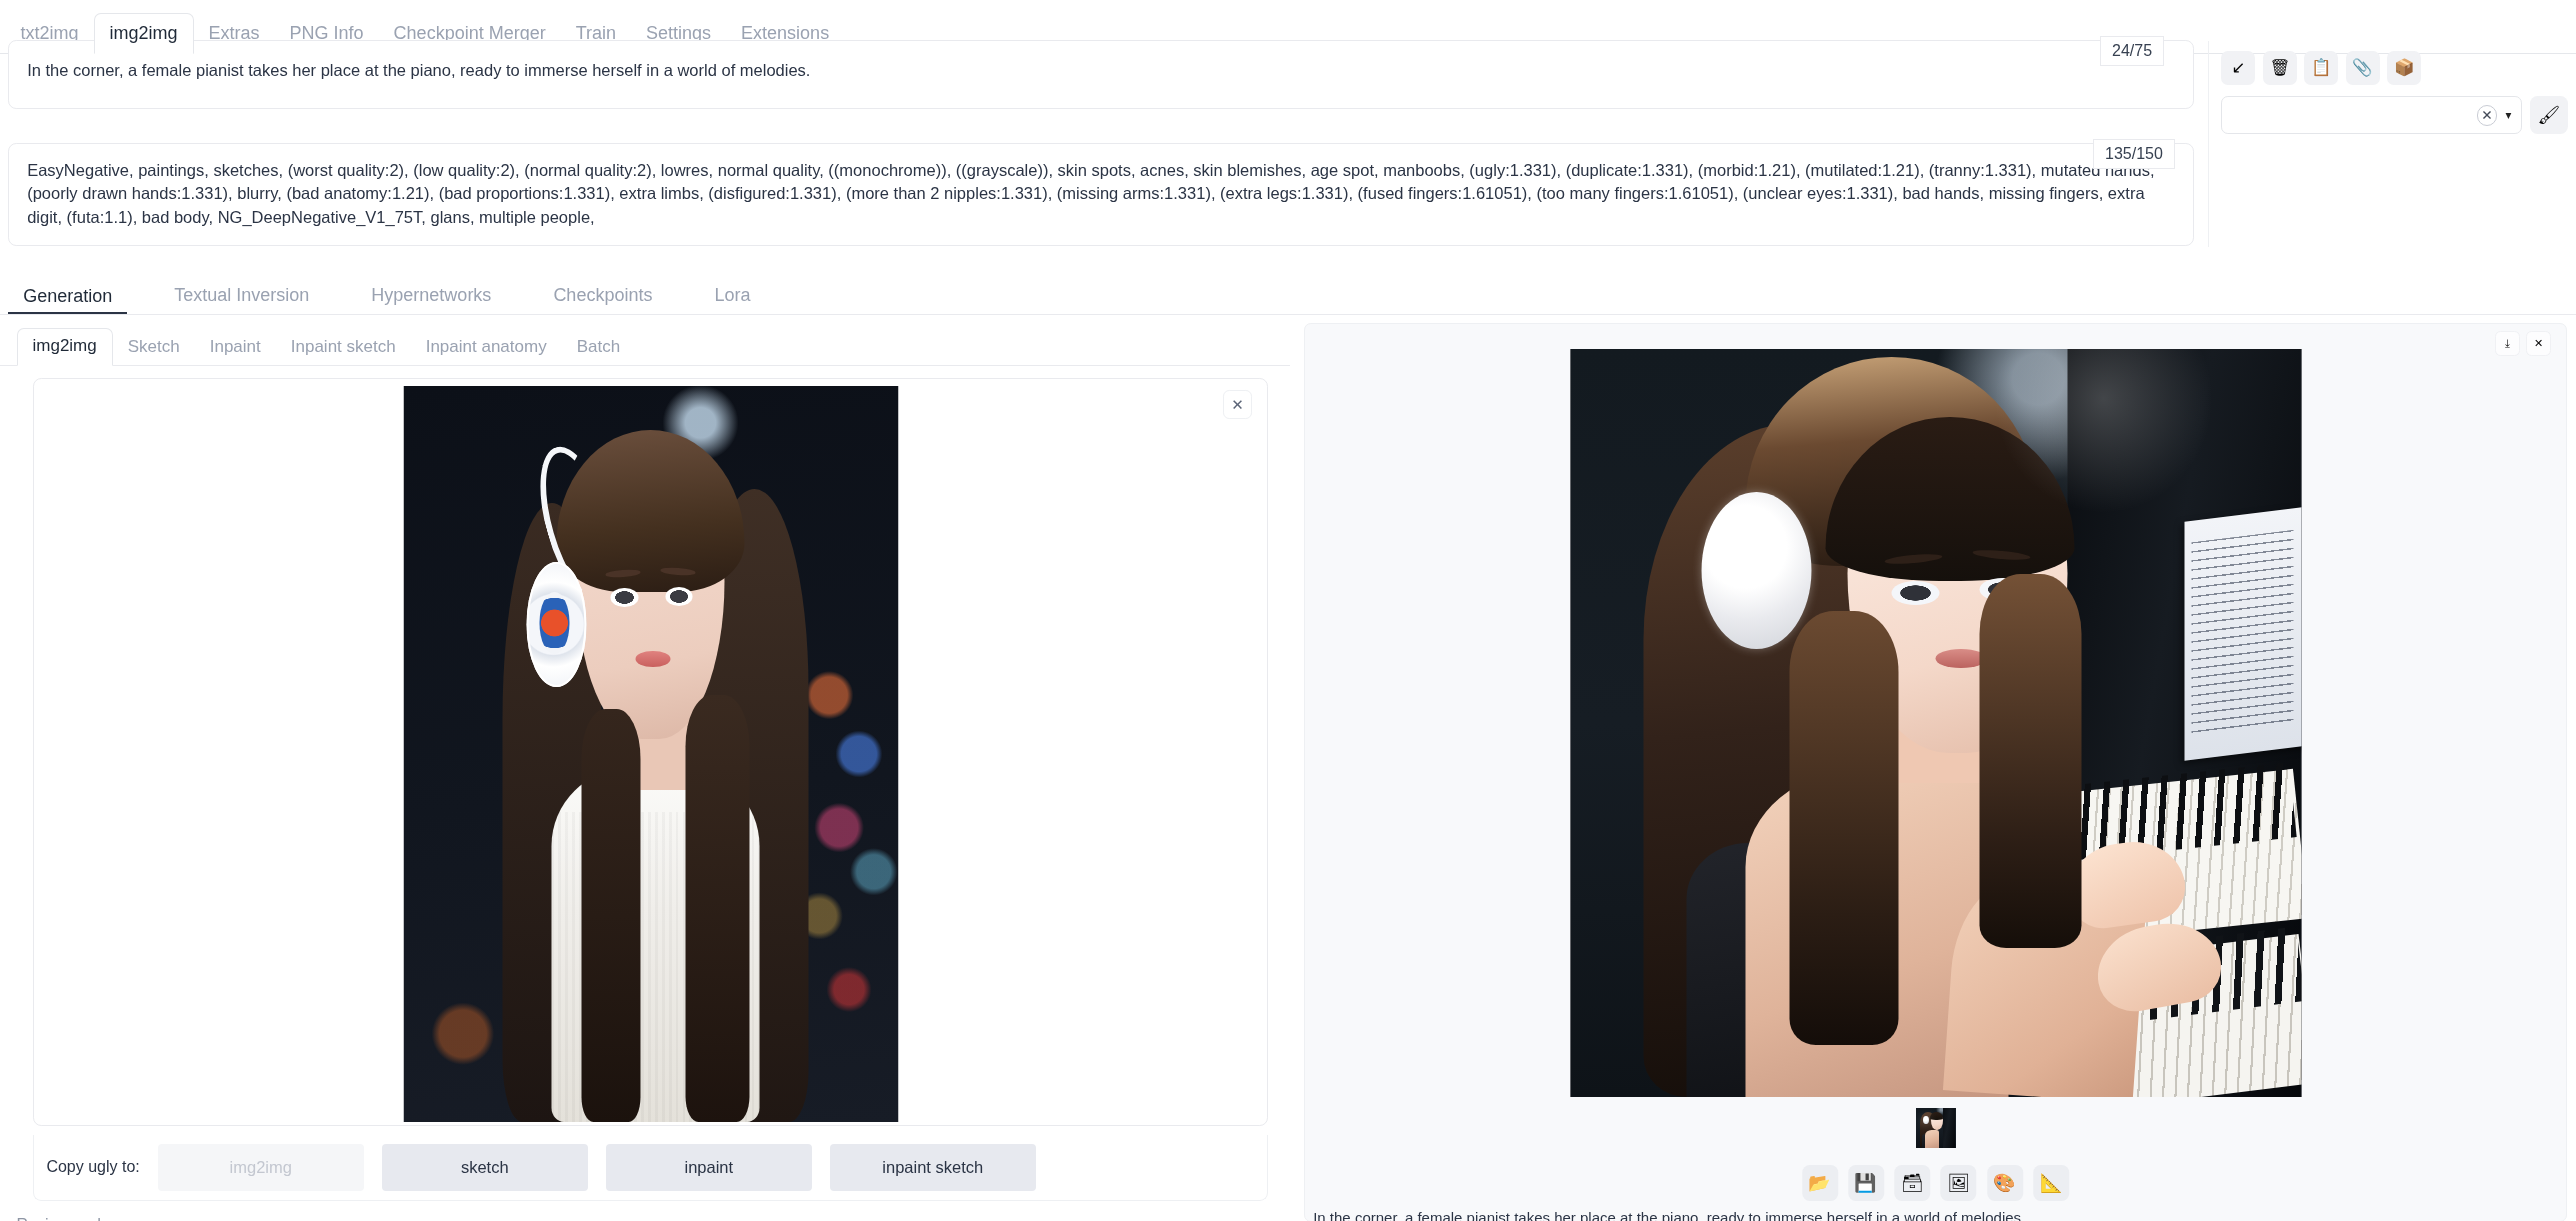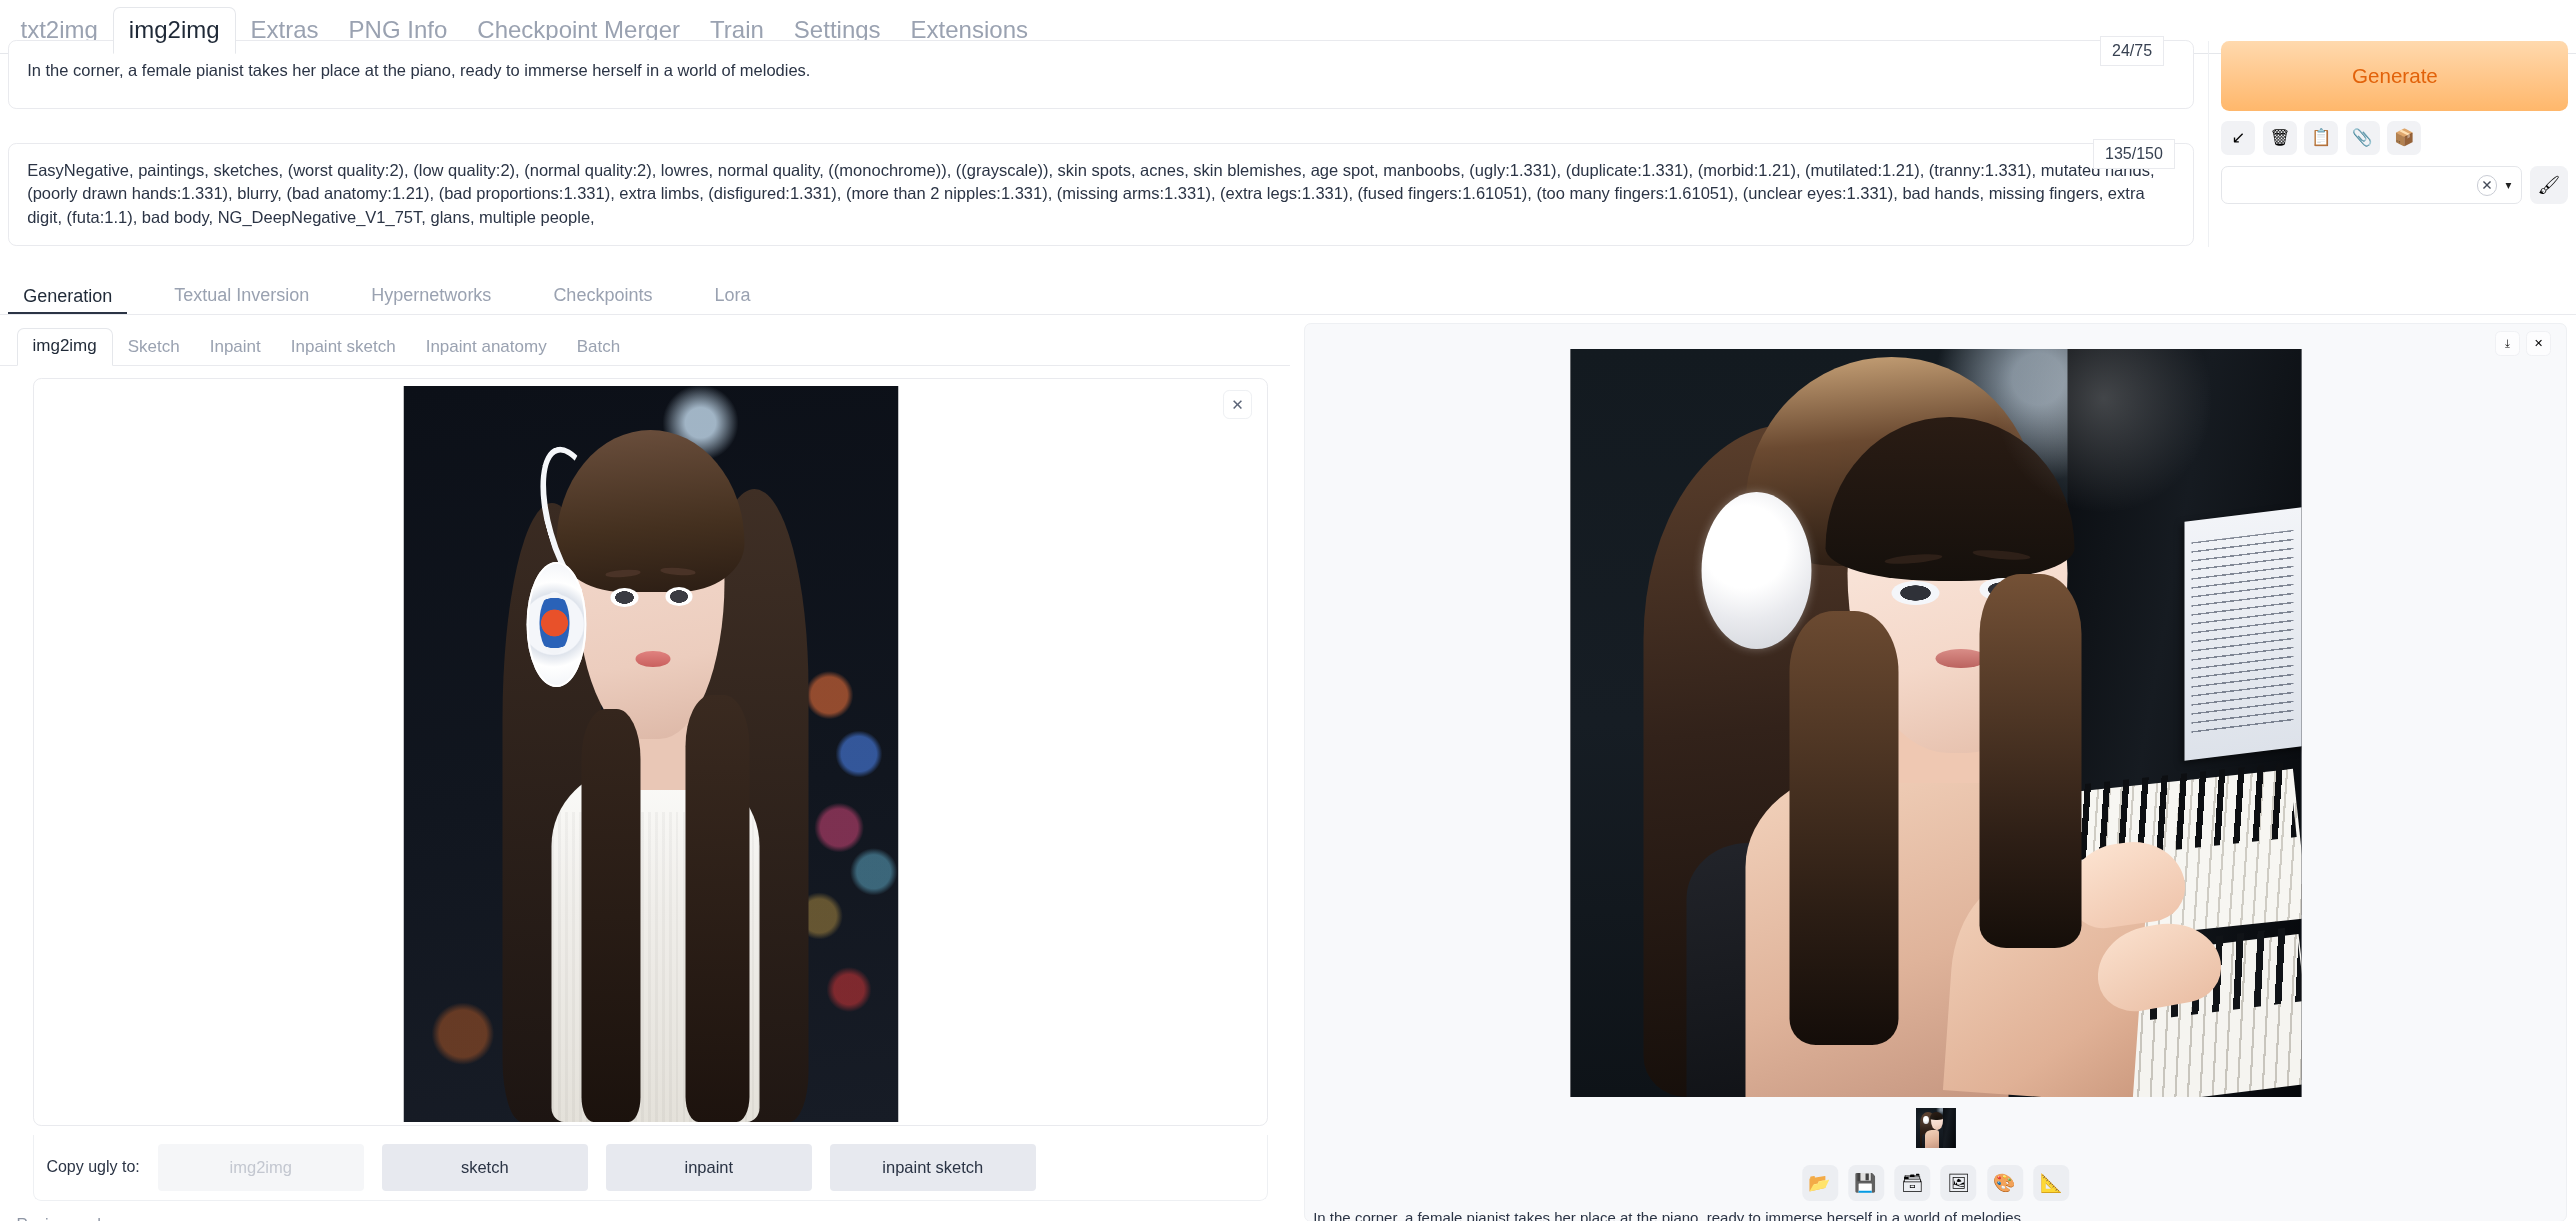--- a/index.html
+++ b/index.html
@@ -21,7 +21,7 @@
     background: #ffffff;
   }
   .toptab {
-    font-size: 24px; color: #9aa2b1;
+    font-size: 18px; color: #9aa2b1;
     padding: 9.6px 15px 11px 15px;
     line-height: 1;
     white-space: nowrap;

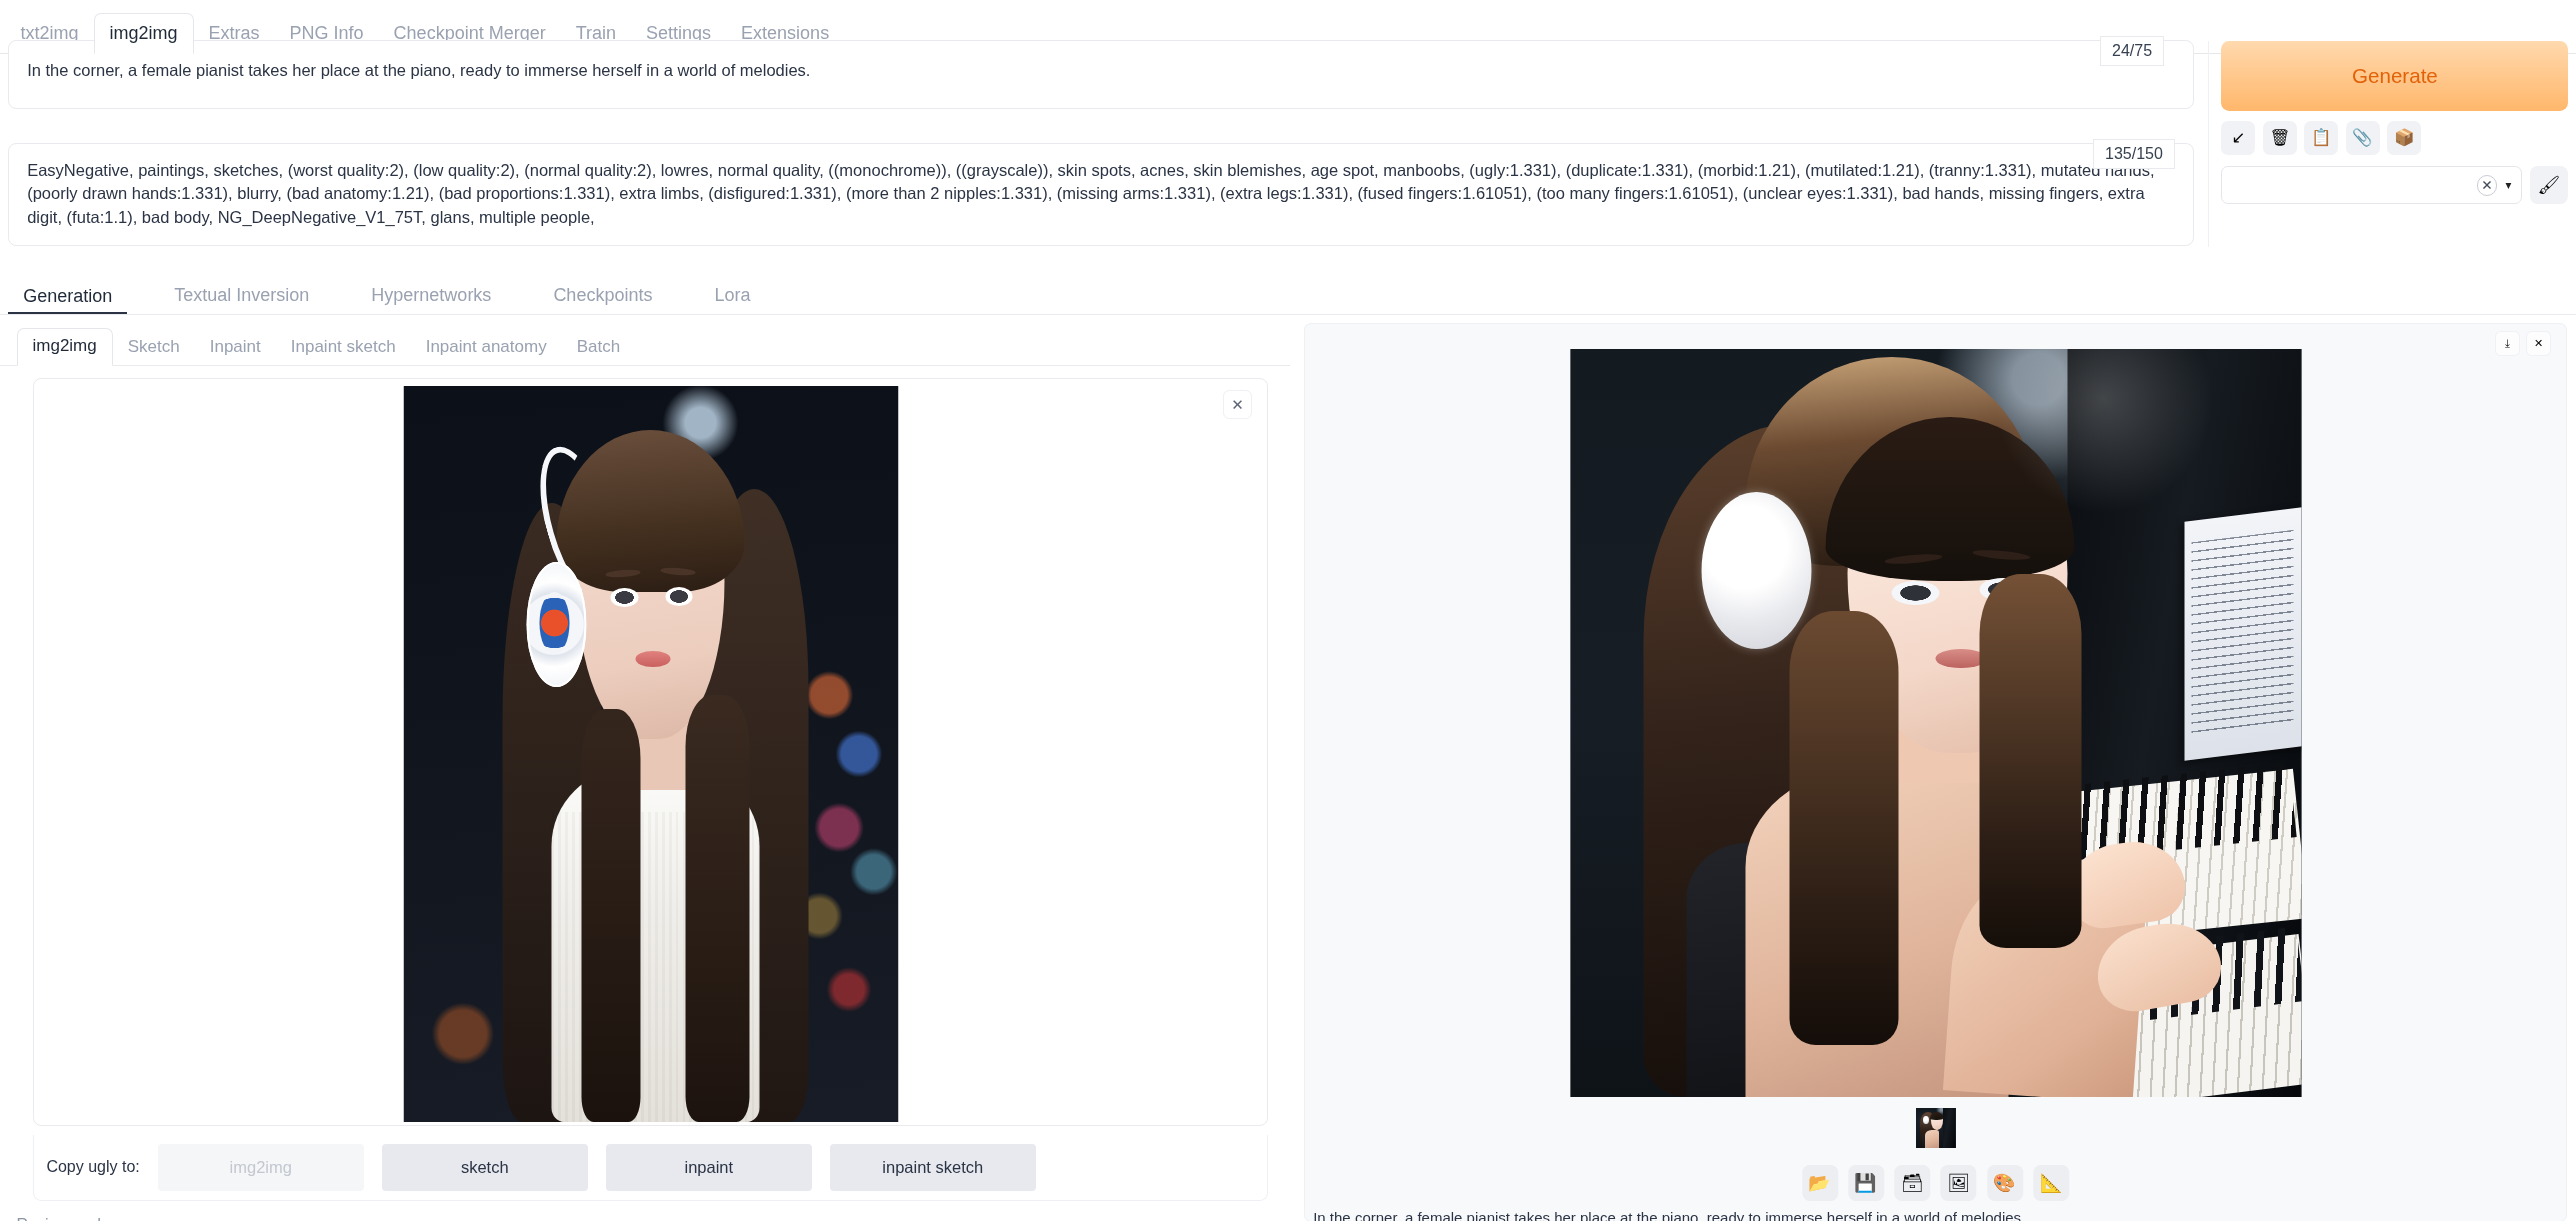--- a/index.html
+++ b/index.html
@@ -397,7 +397,6 @@
 <div class="counter" id="counter-neg">135/150</div>
 
 <div class="right-col">
-  <button class="generate-btn">Generate</button>
   <div class="toolrow">
     <button class="tool-btn">↙</button>
     <button class="tool-btn">🗑</button>

